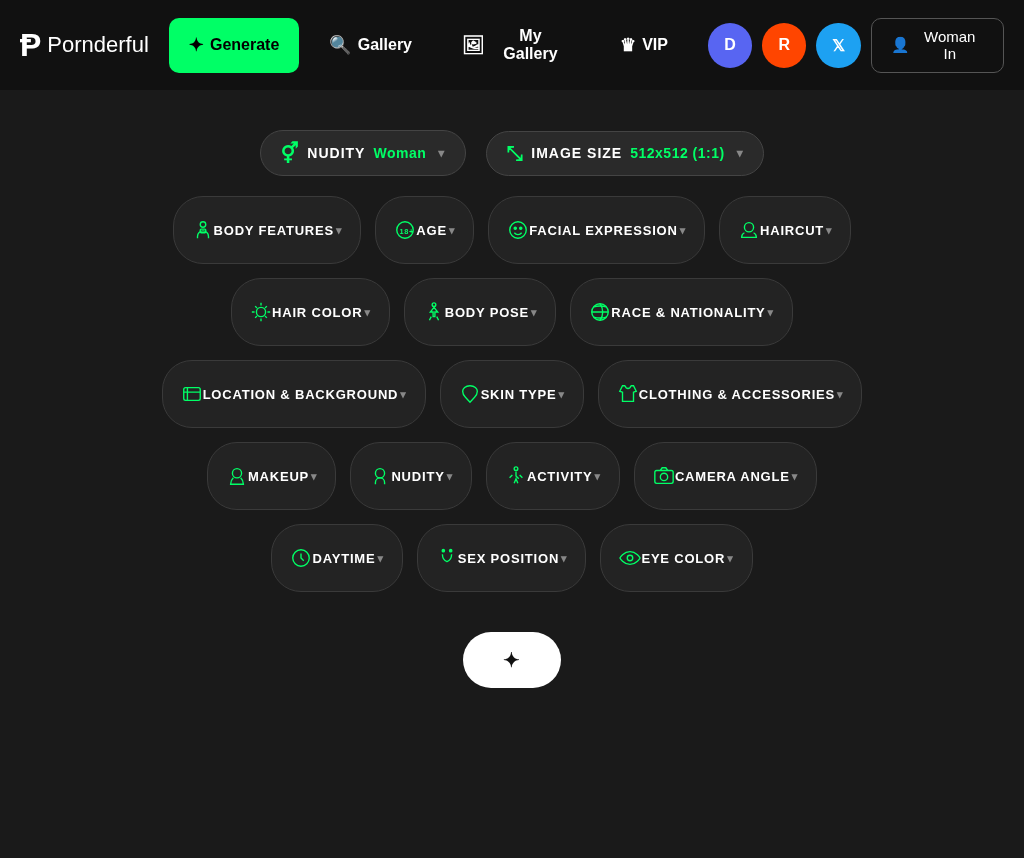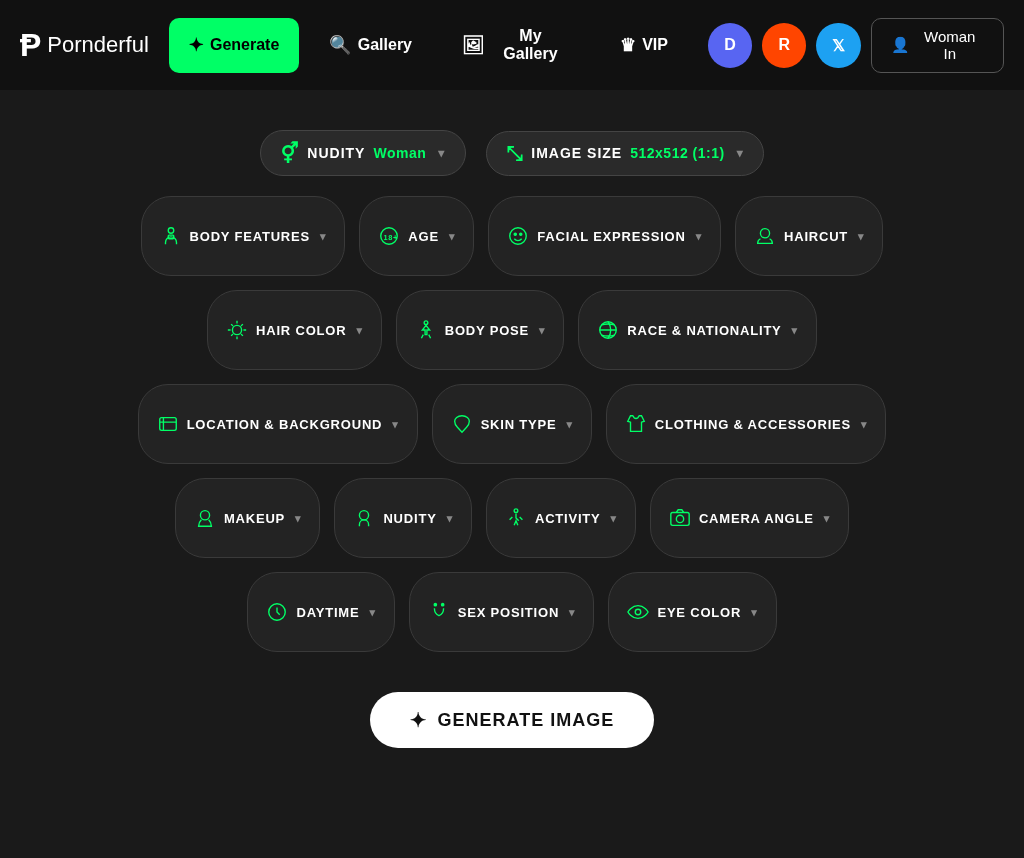--- a/index.html
+++ b/index.html
@@ -158,11 +158,11 @@
     .filter-btn {
       display: flex;
       align-items: center;
-      gap: 8px;
+      gap: 0;
       background: #232323;
       border: 1px solid #3a3a3a;
       border-radius: 30px;
-      padding: 28px 18px;
+      padding: 22px 18px;
       cursor: pointer;
       color: #fff;
       font-size: 13px;

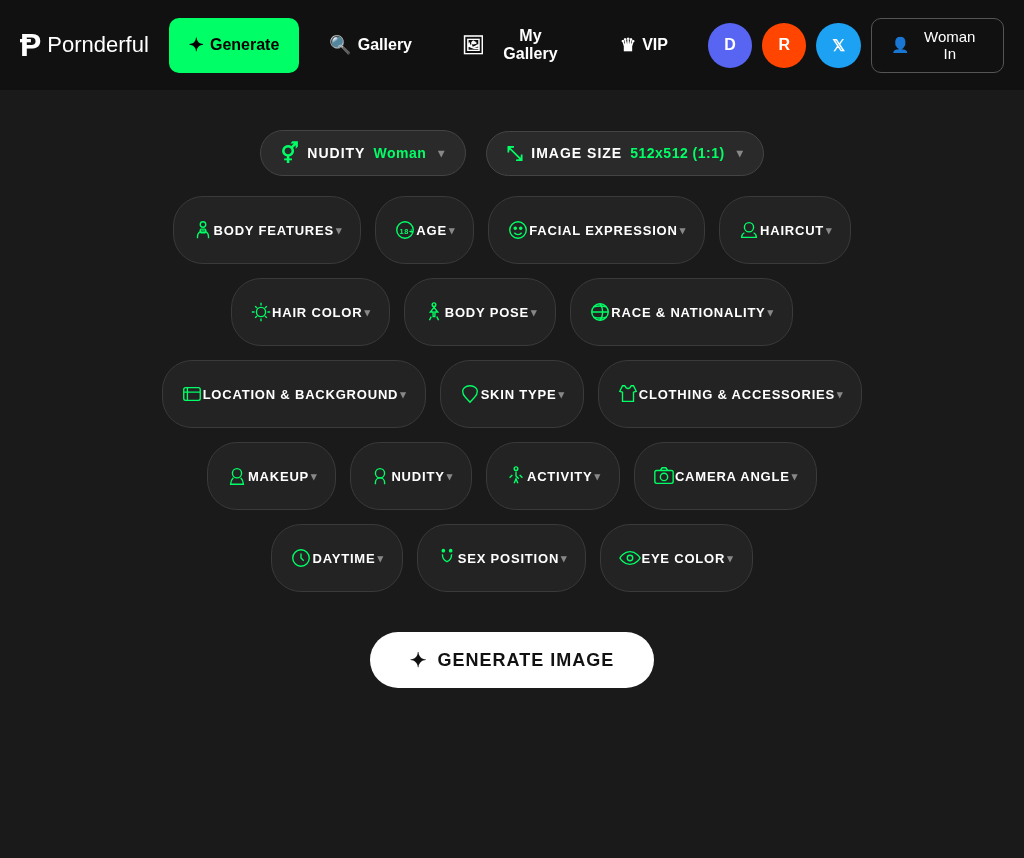--- a/index.html
+++ b/index.html
@@ -488,7 +488,6 @@
 
   <button class="generate-btn">
     <span class="gen-icon">✦</span>
-    <span>GENERATE IMAGE</span>
   </button>
 
 </main>

